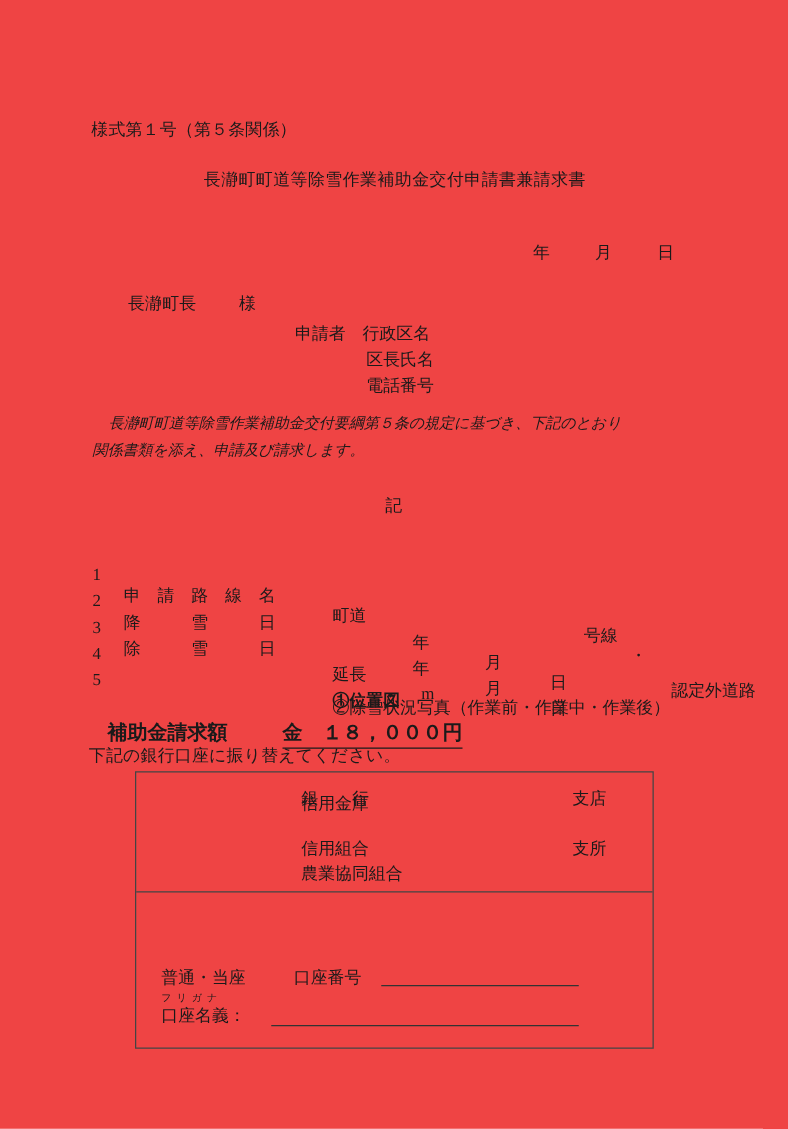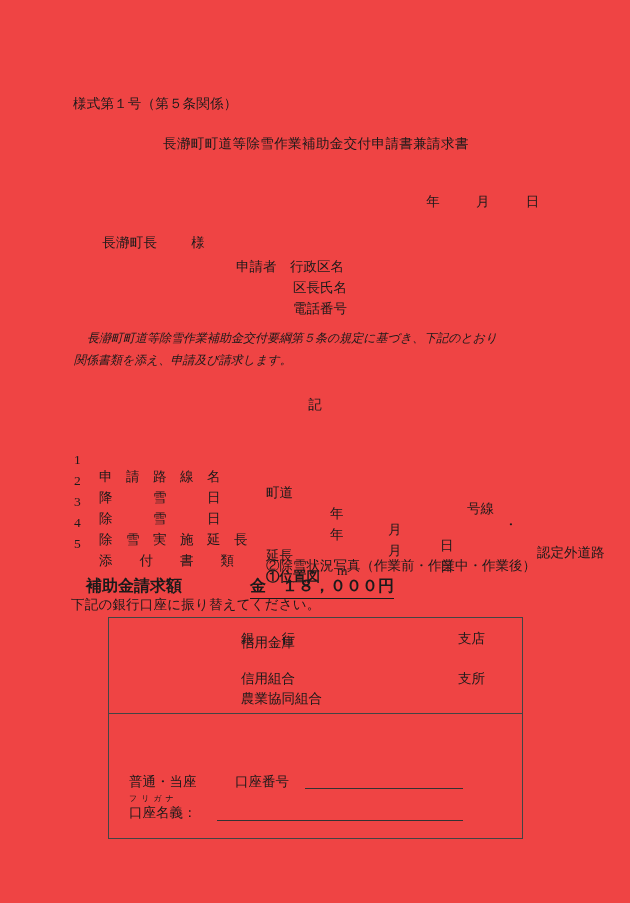--- a/index.html
+++ b/index.html
@@ -220,7 +220,6 @@
 
     <div class="item-row">
       <span class="num">4</span>
-      <span class="lbl">除　雪　実　施　延　長</span>
       <span class="ext-label">延長</span>
       <span class="ext-unit">m</span>
     </div>

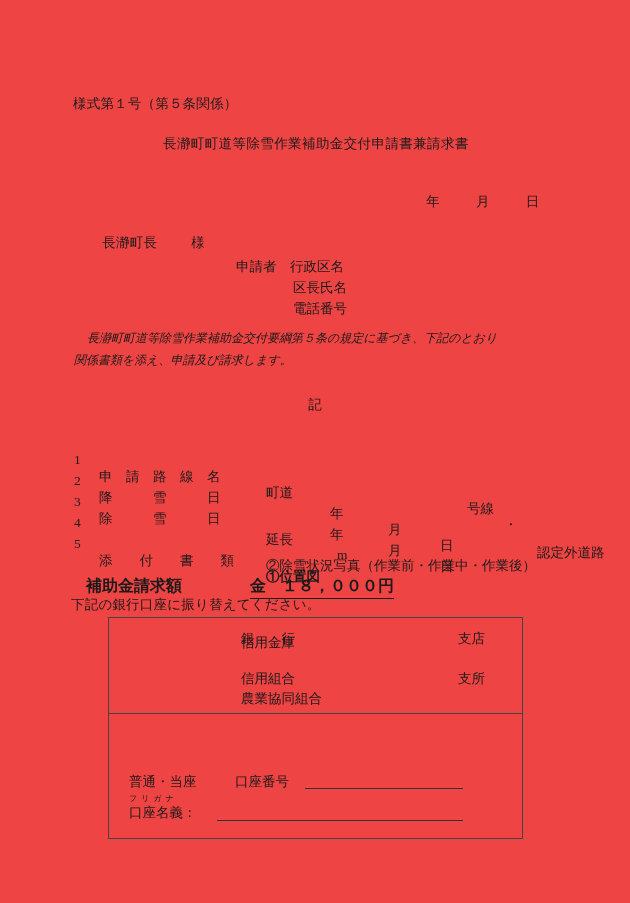--- a/index.html
+++ b/index.html
@@ -226,7 +226,6 @@
 
     <div class="item-row">
       <span class="num">5</span>
-      <span class="lbl">添　　付　　書　　類</span>
       <span class="attach-1">①位置図</span>
     </div>
 

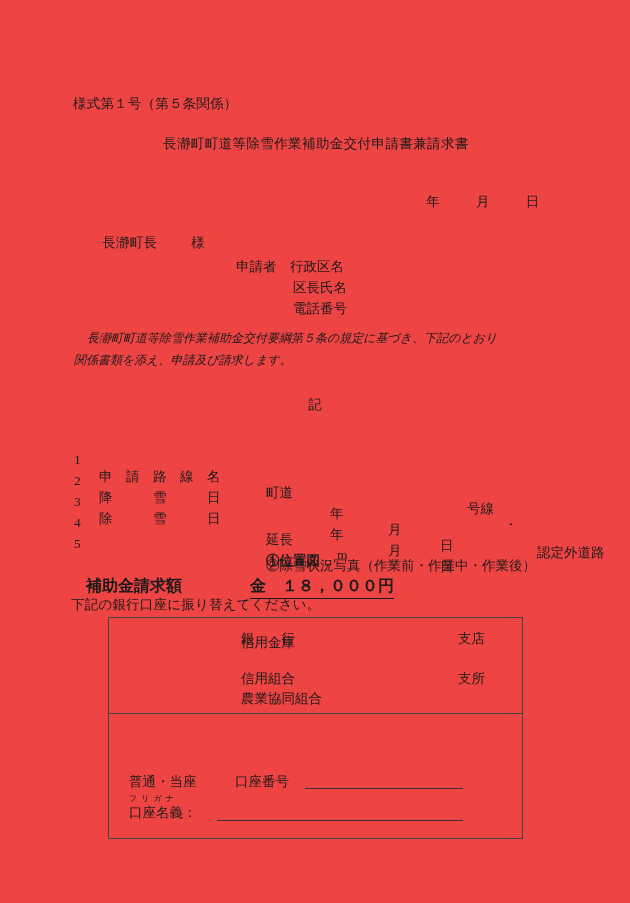--- a/index.html
+++ b/index.html
@@ -96,7 +96,7 @@
   #amount-label { display: inline-block; }
   #amount-value {
     display: inline-block;
-    margin-left: 68px;
+    margin-left: 44px;
     border-bottom: 1.5px solid #1a1a1a;
     padding-bottom: 1px;
   }

